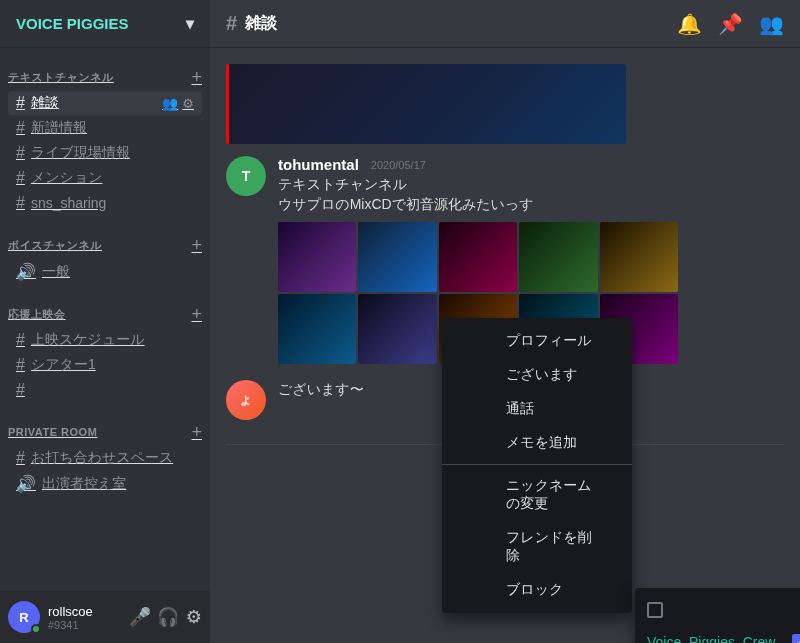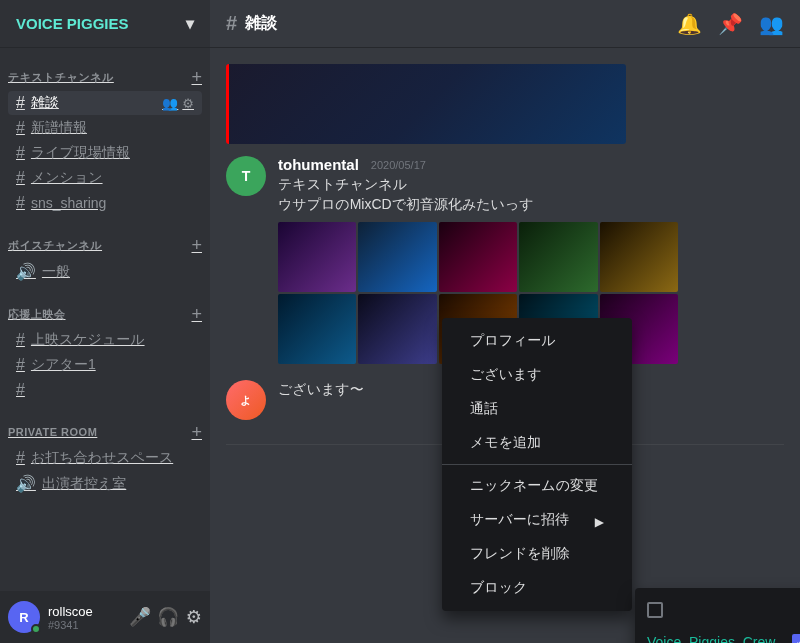--- a/index.html
+++ b/index.html
@@ -63,7 +63,7 @@
 
     
     #context-menu { position: absolute; left: 232px; top: 270px; background: #18191c; border-radius: 4px; width: 190px; padding: 6px 0; box-shadow: 0 8px 16px rgba(0,0,0,0.5); z-index: 100; }
-    .ctx-item { padding: 8px 28px; color: #dcddde; font-size: 14px; cursor: pointer; display: flex; align-items: flex-end; justify-content: space-between; }
+    .ctx-item { padding: 8px 28px; color: #dcddde; font-size: 14px; cursor: pointer; display: flex; align-items: center; justify-content: space-between; margin-left: 36px; }
     .ctx-arrow { font-size: 12px; }
 
     

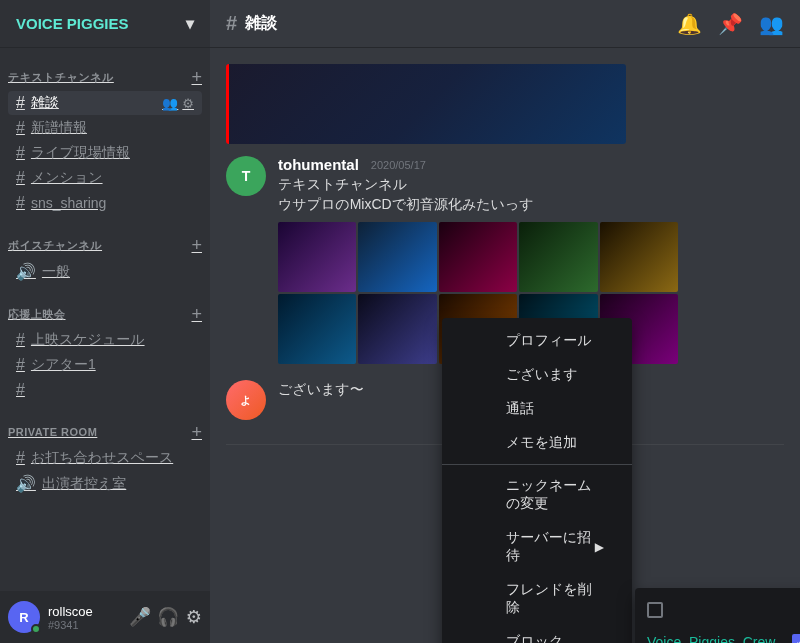--- a/index.html
+++ b/index.html
@@ -266,10 +266,6 @@
         <span>ニックネームの変更</span>
       </div>
       <div class="ctx-item">
-        <span>サーバーに招待</span>
-        <span class="ctx-arrow">▶</span>
-      </div>
-      <div class="ctx-item">
         <span>フレンドを削除</span>
       </div>
       <div class="ctx-item">

